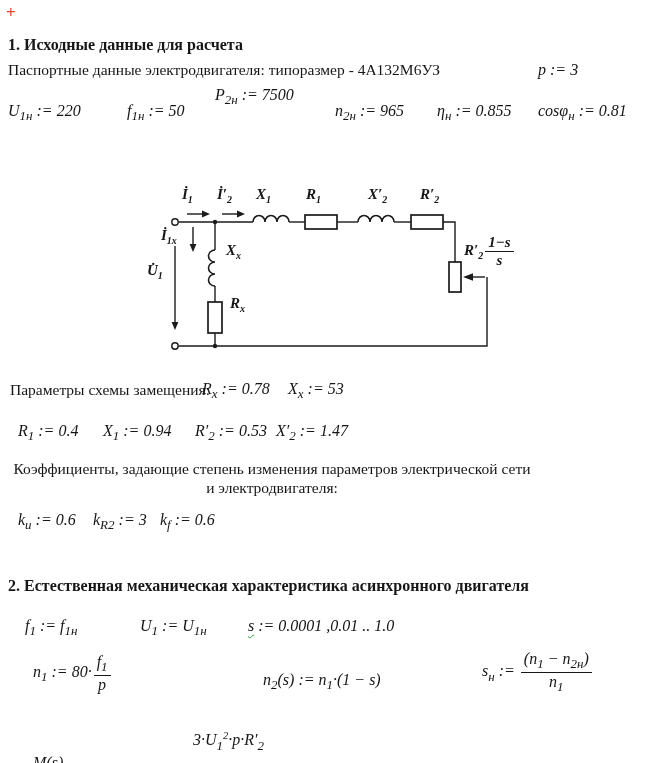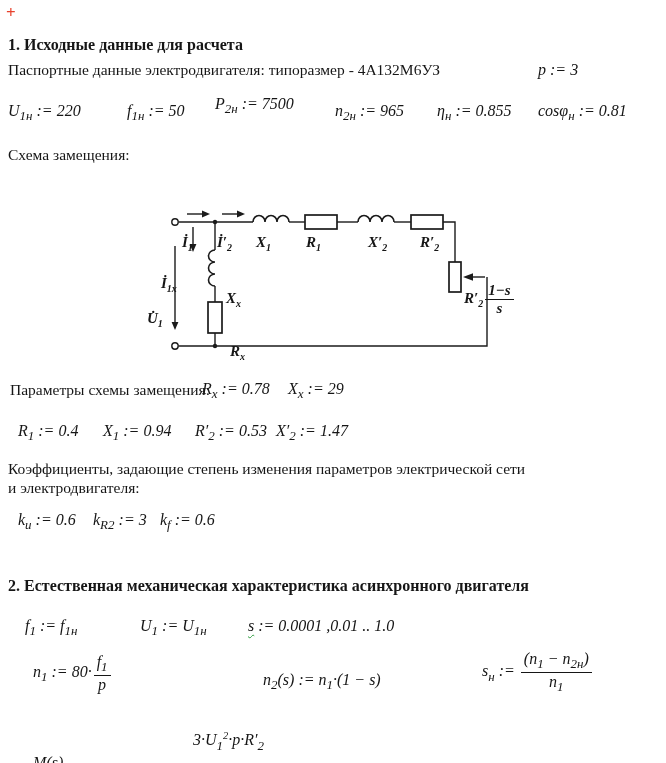--- a/index.html
+++ b/index.html
@@ -39,7 +39,7 @@
 
   <div class="math" style="left:8px;top:102px"><span>U</span><sub>1н</sub><span> := 220</span></div>
   <div class="math" style="left:127px;top:102px"><span>f</span><sub>1н</sub><span> := 50</span></div>
-  <div class="math" style="left:215px;top:95px"><span>P</span><sub>2н</sub><span> := 7500</span></div>
+  <div class="math" style="left:215px;top:86px"><span>P</span><sub>2н</sub><span> := 7500</span></div>
   <div class="math" style="left:335px;top:102px"><span>n</span><sub>2н</sub><span> := 965</span></div>
   <div class="math" style="left:437px;top:102px"><span>η</span><sub>н</sub><span> := 0.855</span></div>
   <div class="math" style="left:538px;top:102px"><span>cosφ</span><sub>н</sub><span> := 0.81</span></div>

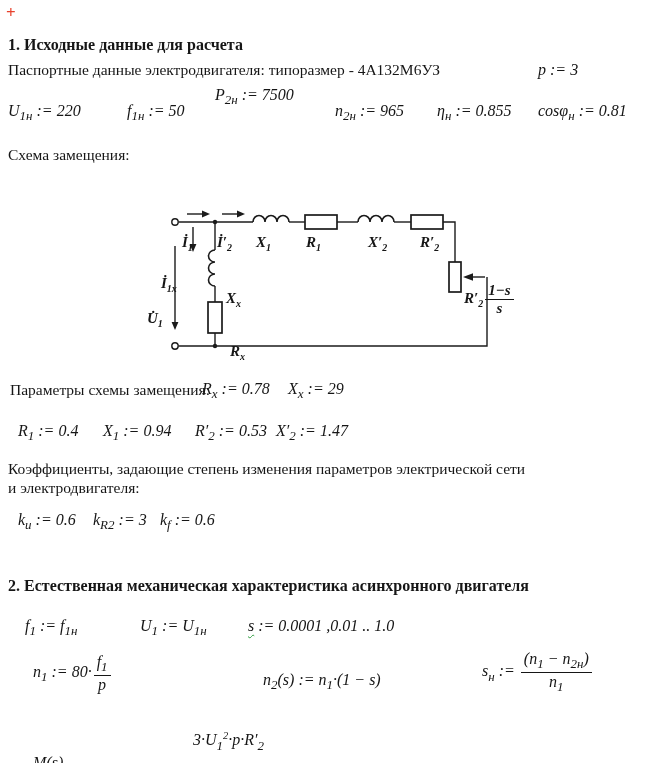--- a/index.html
+++ b/index.html
@@ -44,7 +44,6 @@
   <div class="math" style="left:437px;top:102px"><span>η</span><sub>н</sub><span> := 0.855</span></div>
   <div class="math" style="left:538px;top:102px"><span>cosφ</span><sub>н</sub><span> := 0.81</span></div>
 
-  <div class="txt" style="left:8px;top:146px">Схема замещения:</div>
 
   <svg style="position:absolute;left:140px;top:175px" width="410" height="185" viewBox="140 175 410 185">
 

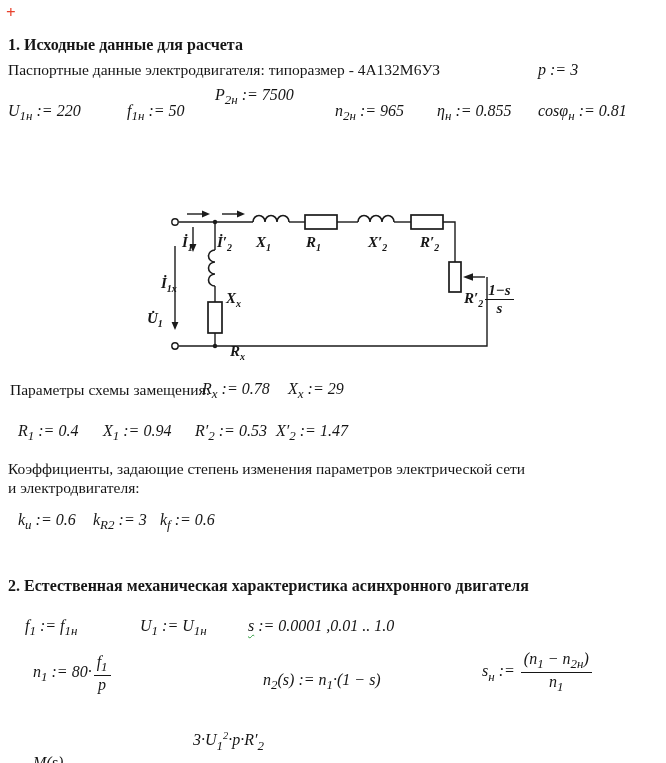--- a/index.html
+++ b/index.html
@@ -16,7 +16,7 @@
   .frac .fn{display:block;border-bottom:1.3px solid #161616;padding:0 3px;}
   .frac .fd{display:block;padding:0 3px;}
   .warn{text-decoration:underline wavy #2e9e3e 1px;text-underline-offset:3px;}
-  .clabel{position:absolute;font-size:15px;font-style:italic;font-weight:600;white-space:nowrap;margin-top:48px;}
+  .clabel{position:absolute;font-size:15px;font-style:italic;font-weight:600;white-space:nowrap;}
   .clabel sub{font-size:10px;}
   svg .wire{stroke:#1b1b1b;stroke-width:1.4;fill:none;}
   svg .box{stroke:#1b1b1b;stroke-width:1.7;fill:#ffffff;}

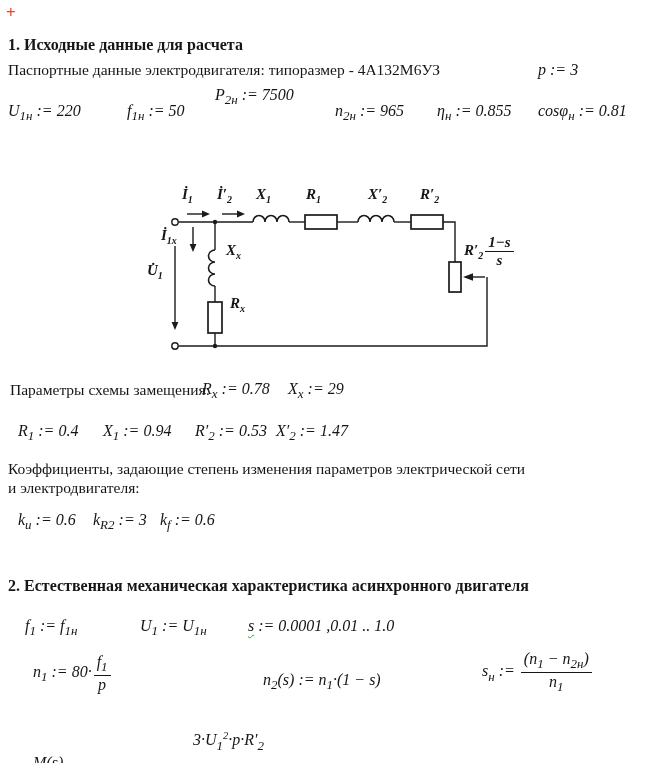--- a/index.html
+++ b/index.html
@@ -97,7 +97,7 @@
 
   <div class="txt" style="left:10px;top:381px">Параметры схемы замещения:</div>
   <div class="math" style="left:202px;top:380px"><span>R</span><sub>x</sub><span> := 0.78</span></div>
-  <div class="math" style="left:288px;top:380px"><span>X</span><sub>x</sub><span> := 29</span></div>
+  <div class="math" style="left:288px;top:380px"><span>X</span><sub>x</sub><span> := 53</span></div>
 
   <div class="math" style="left:18px;top:422px"><span>R</span><sub>1</sub><span> := 0.4</span></div>
   <div class="math" style="left:103px;top:422px"><span>X</span><sub>1</sub><span> := 0.94</span></div>

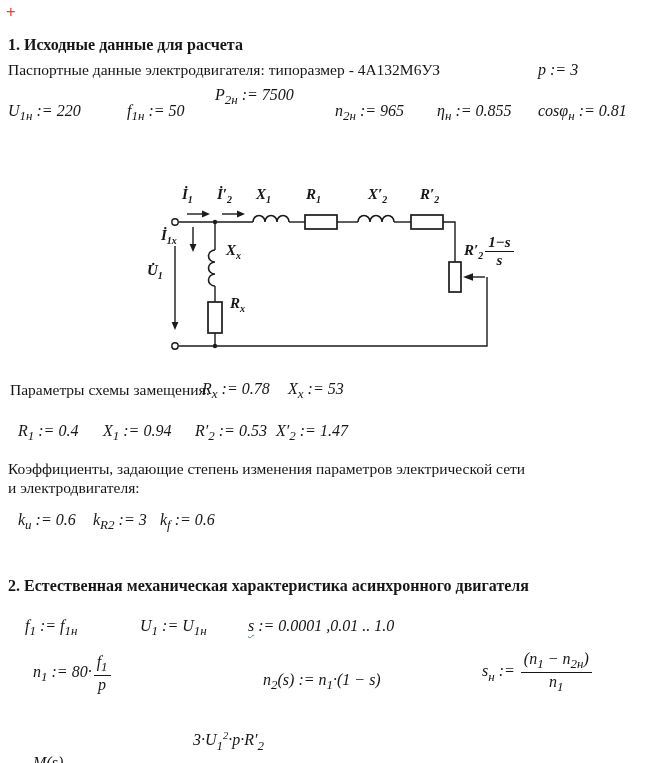--- a/index.html
+++ b/index.html
@@ -8,7 +8,7 @@
   .cursor{position:absolute;font-size:17px;font-weight:bold;color:#e8412c;line-height:1;}
   .h{position:absolute;font-size:16px;font-weight:bold;white-space:nowrap;text-align:right;}
   .txt{position:absolute;font-size:15.5px;white-space:nowrap;}
-  .para{position:absolute;font-size:15.5px;line-height:18.5px;width:528px;white-space:normal;}
+  .para{position:absolute;font-size:15.5px;line-height:18.5px;width:528px;white-space:normal;text-align:center;}
   .math{position:absolute;font-size:16px;white-space:nowrap;font-style:italic;}
   .math sub{font-size:13px;}
   .math sup{font-size:10.5px;}

